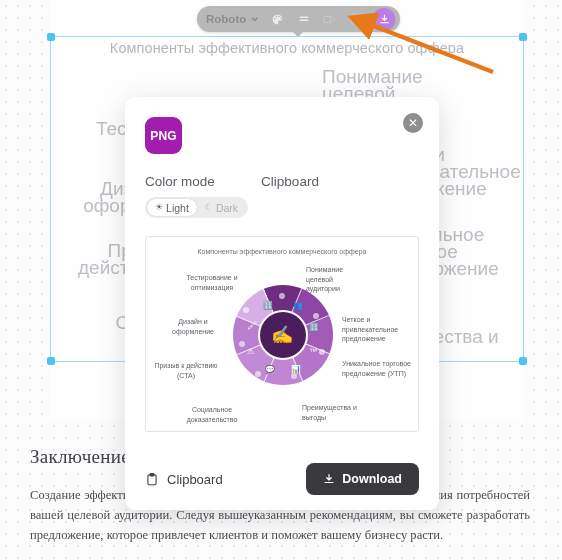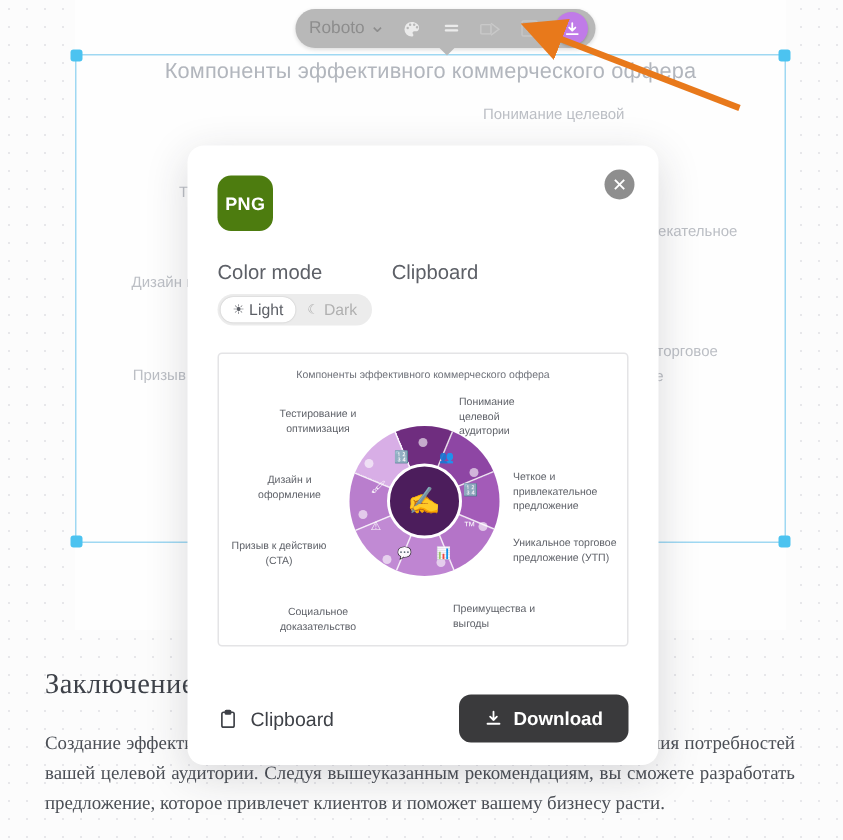--- a/index.html
+++ b/index.html
@@ -93,7 +93,7 @@
   }
   .tb-font {
     display: flex; align-items: center; gap: 3px;
-    font-size: 11.5px; color: #8d8d8d;
+    font-size: 11.5px; color: #8d8d8d; font-weight: bold;
   }
   .tb-ico {
     width: 17px; height: 17px; display: flex;

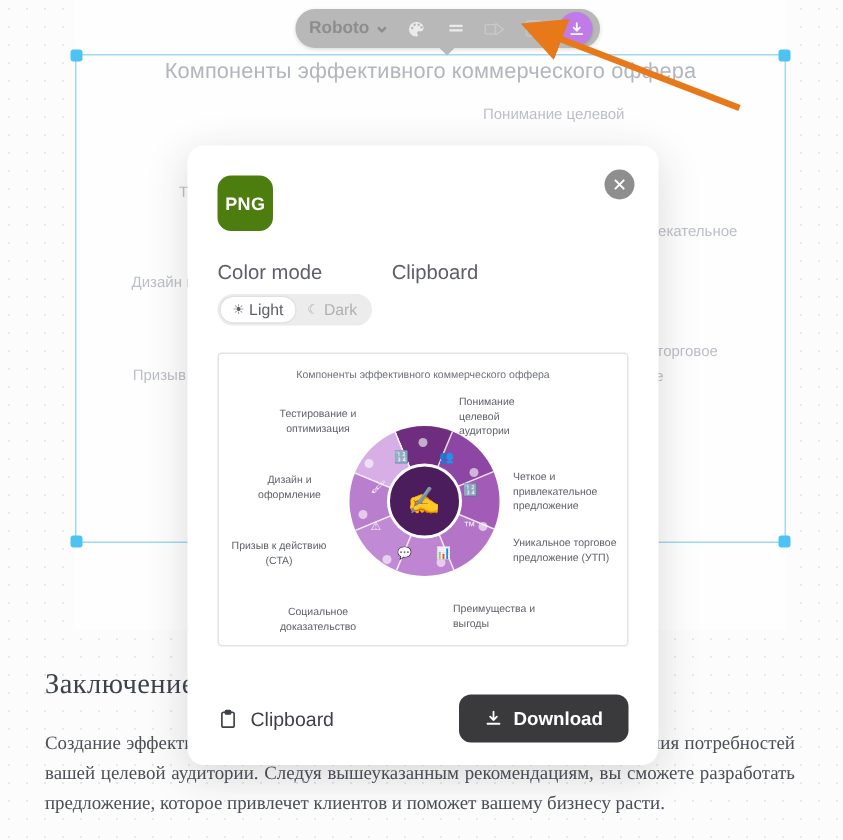--- a/index.html
+++ b/index.html
@@ -51,7 +51,7 @@
     letter-spacing: .1px;
   }
   .bg-lab {
-    position: absolute; font-size: 10px; line-height: 17px;
+    position: absolute; font-size: 19px; line-height: 17px;
     color: #bcbfc5;
   }
   .bg-l1 { left: 46px;  top: 84px;  width: 120px; text-align: center; }

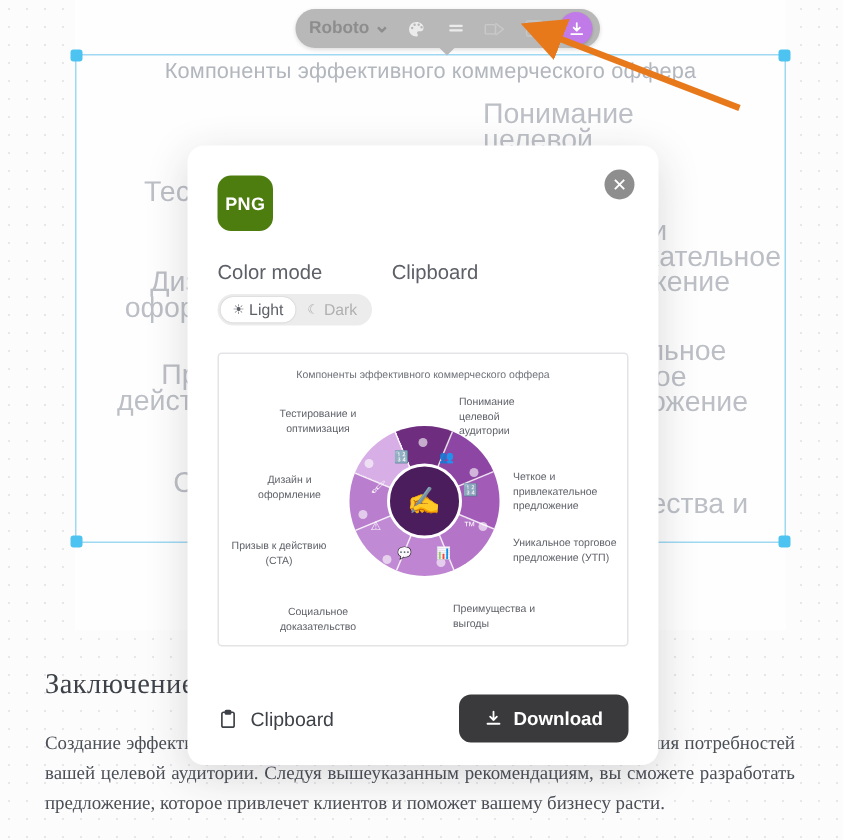--- a/index.html
+++ b/index.html
@@ -135,7 +135,7 @@
     font-size: 12px; font-weight: bold; color: #fff;
     letter-spacing: .2px; cursor: pointer;
   }
-  .fmt.on  { background: #4d7c0f; }
+  .fmt.on  { background: #a21caf; }
   .fmt.off { background: #e2b6f5; }
 
   #opts {

